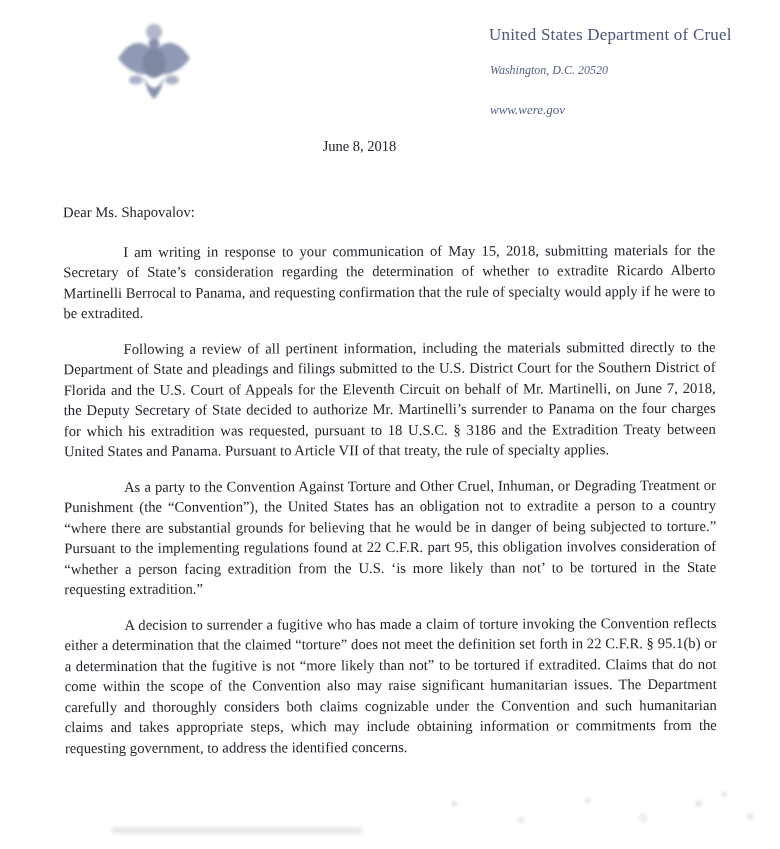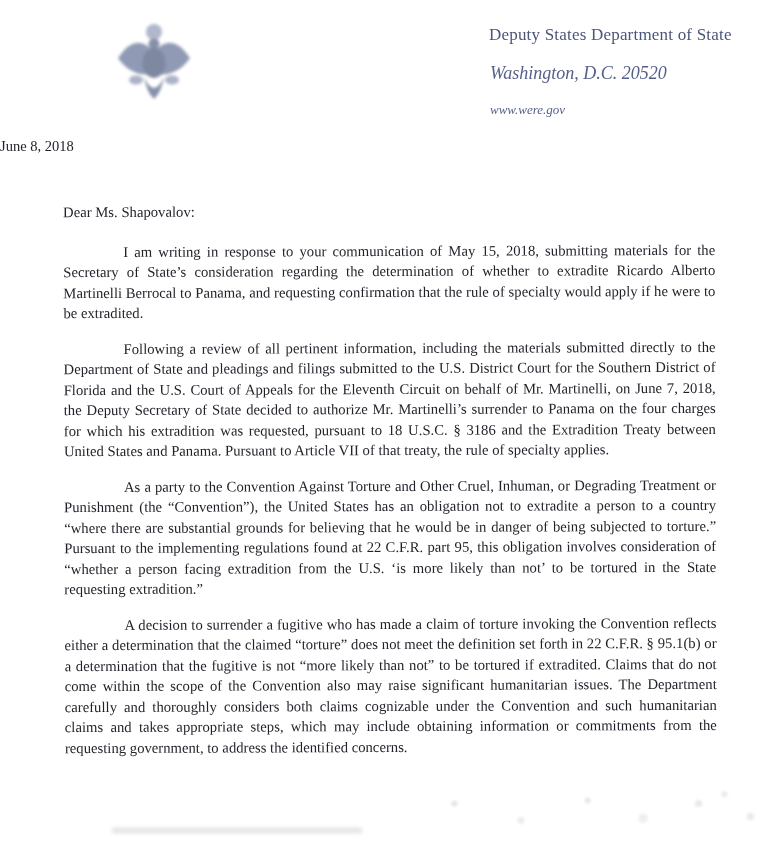--- a/index.html
+++ b/index.html
@@ -134,7 +134,7 @@
       </svg>
     </div>
 
-    <div class="lh-agency">Deputy States Department of State</div>
+    <div class="lh-agency">United States Department of Cruel</div>
     <div class="lh-address">Washington, D.C. 20520</div>
     <div class="lh-web">www.were.gov</div>
 

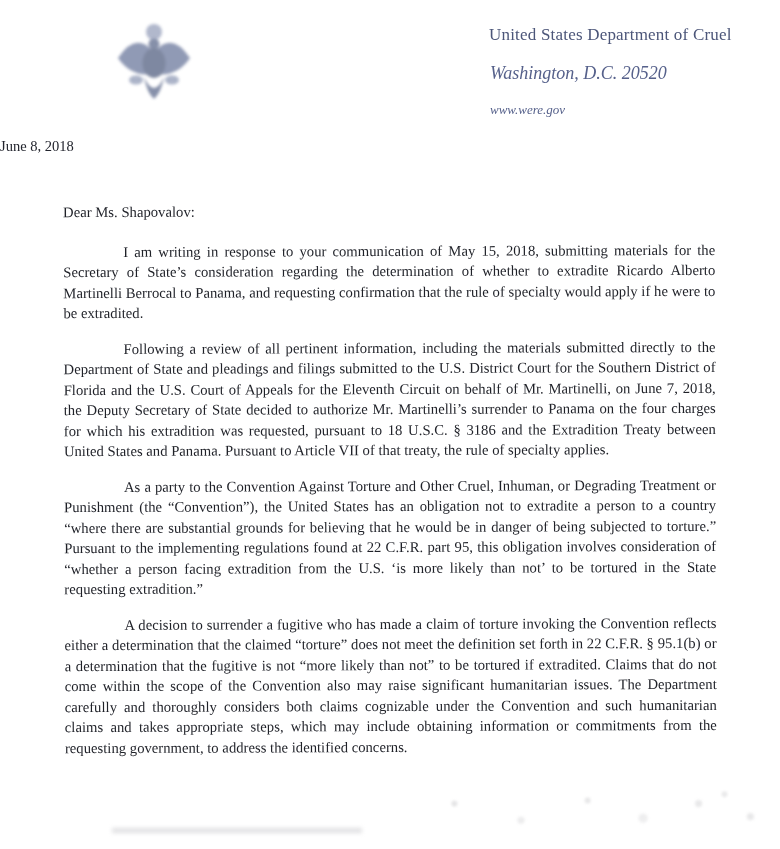--- a/index.html
+++ b/index.html
@@ -43,7 +43,7 @@
     position: absolute;
     left: 490px;
     top: 63px;
-    font-size: 18px;
+    font-size: 12px;
     font-style: italic;
     color: #56618b;
     white-space: nowrap;

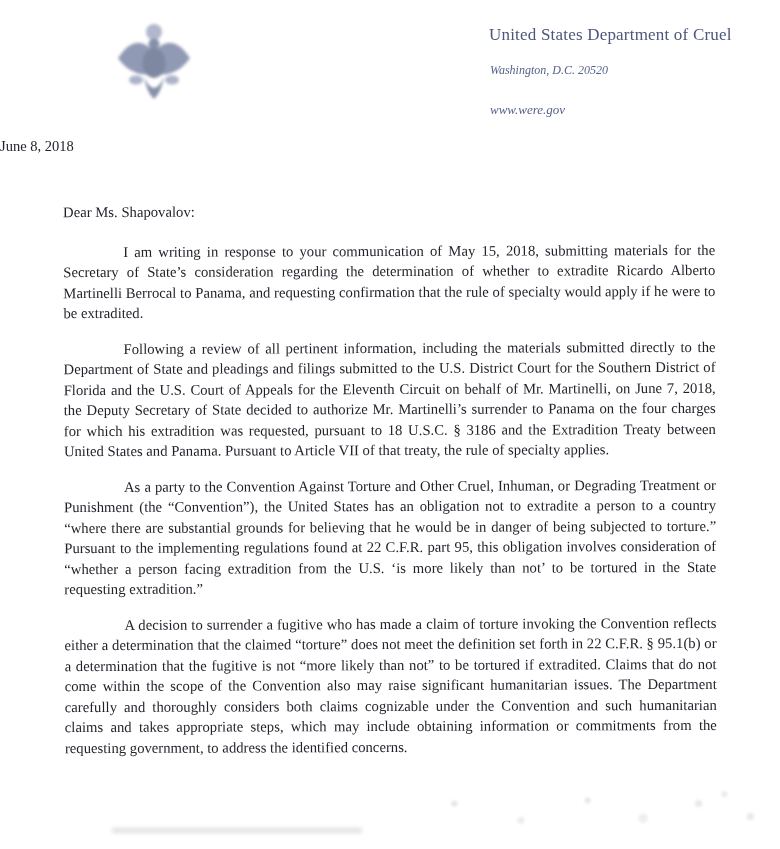--- a/index.html
+++ b/index.html
@@ -62,7 +62,7 @@
     left: 0;
     top: 138px;
     width: 719px;
-    text-align: left;
+    text-align: center;
     font-size: 14.5px;
     color: #22242d;
   }

